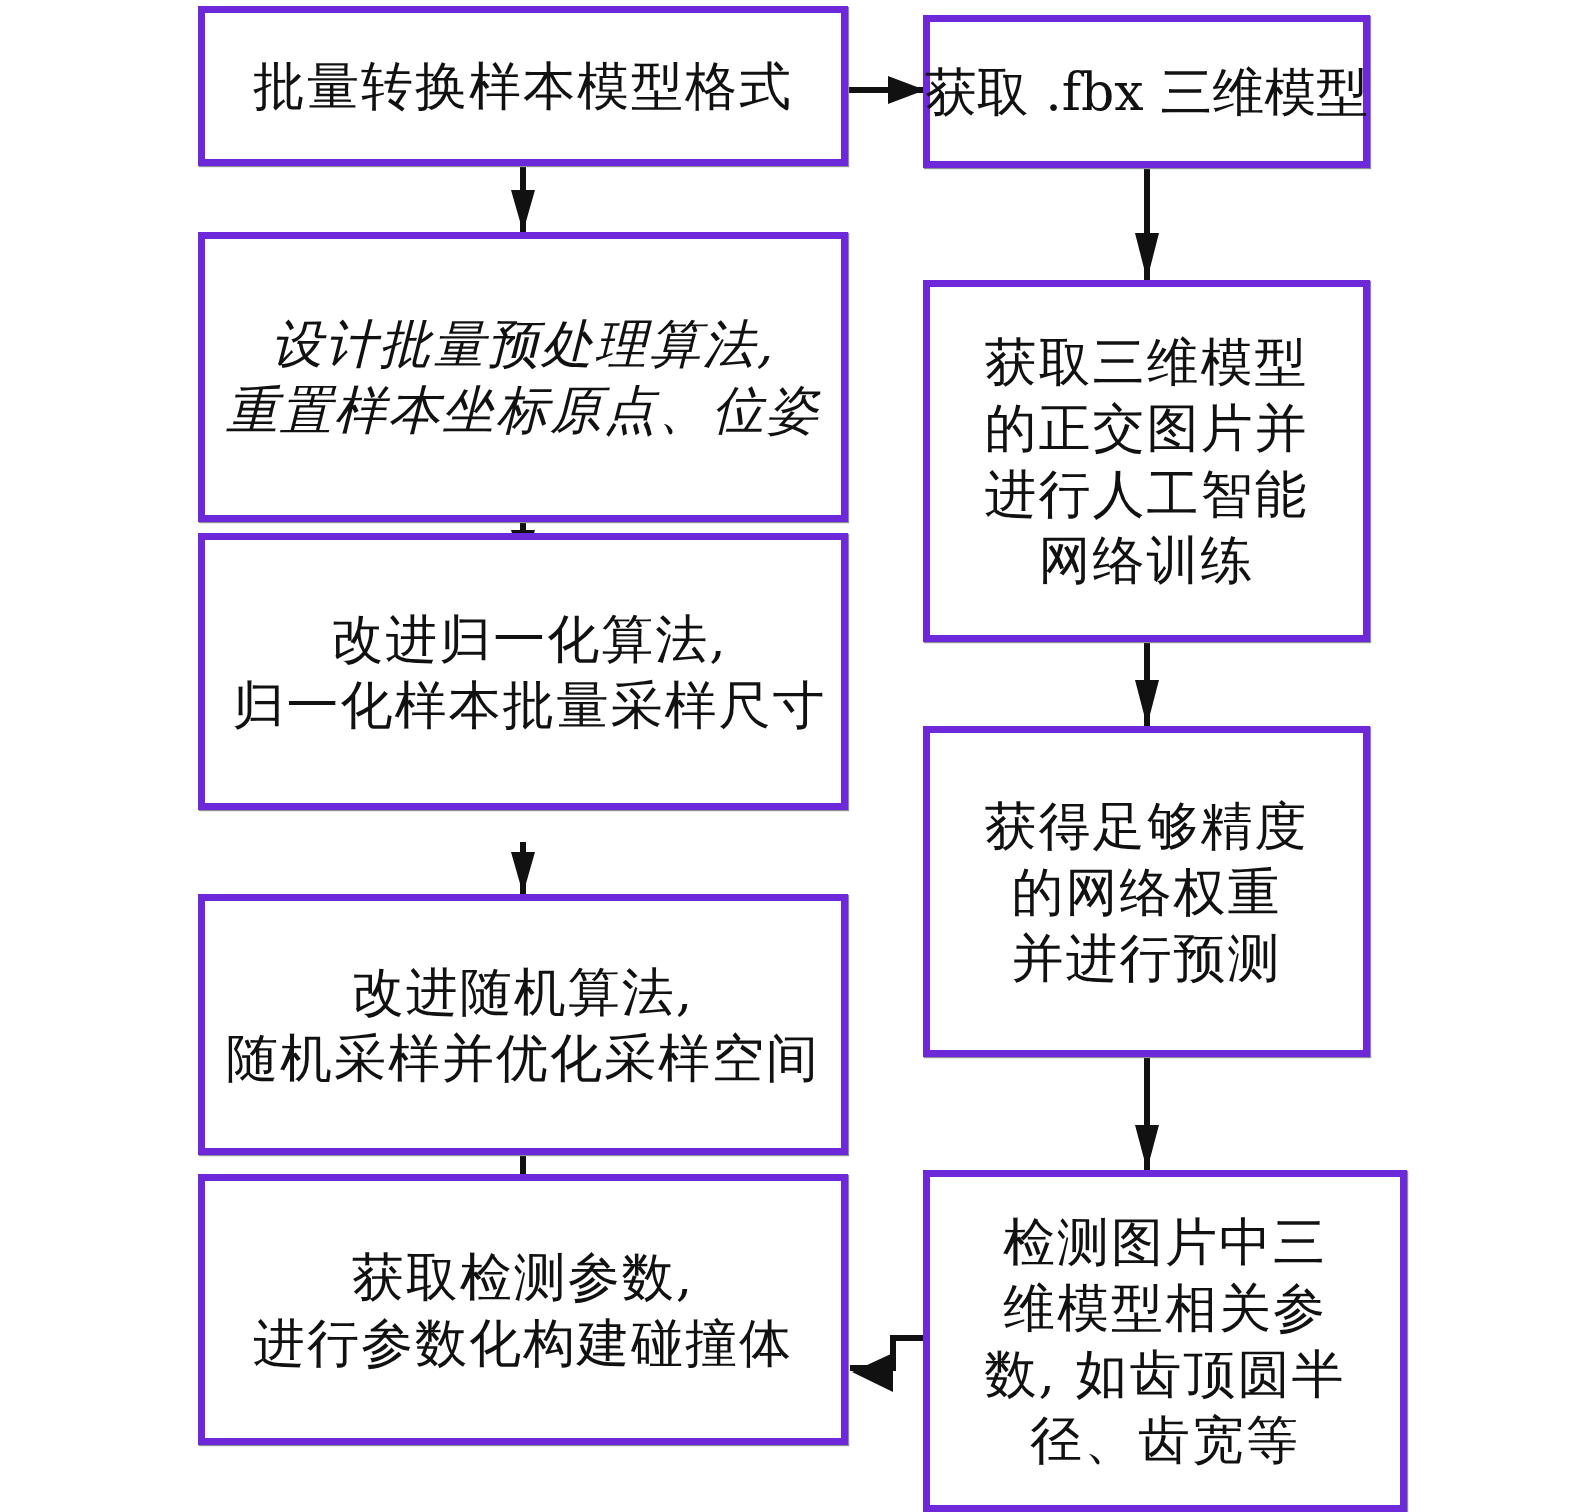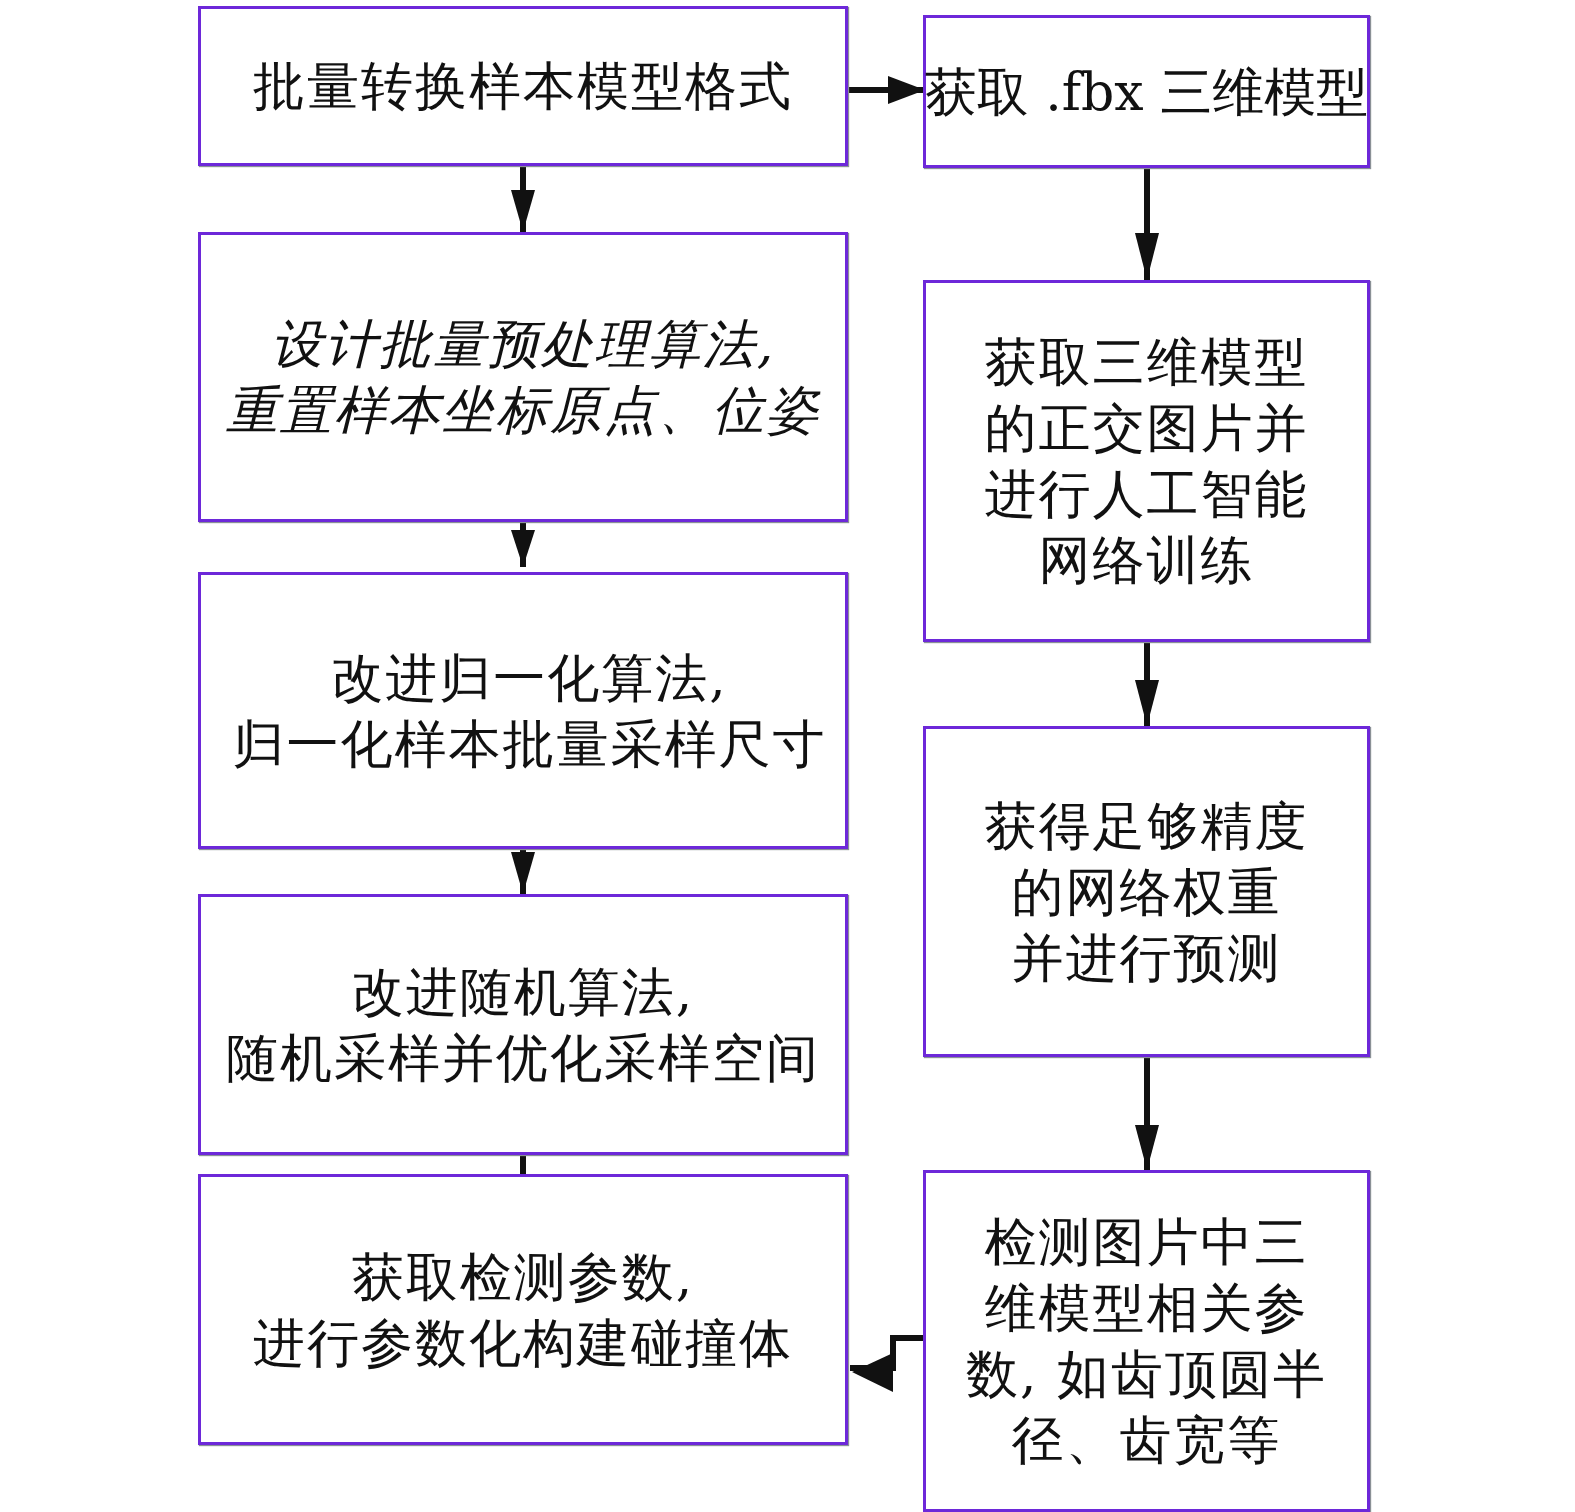--- a/index.html
+++ b/index.html
@@ -5,7 +5,7 @@
   html, body { margin: 0; padding: 0; background: #ffffff; }
   body { width: 1575px; height: 1512px; position: relative; overflow: hidden;
          font-family: "DejaVu Serif", "Liberation Serif", serif; color: #111; }
-  .box { position: absolute; box-sizing: border-box; border: 3px solid #6d28d9;
+  .box { position: absolute; box-sizing: border-box; border: 7px solid #6d28d9;
          background: #fff; display: flex; align-items: center; justify-content: center;
          text-align: center; box-shadow: 1px 1px 1px #8a9096; }
   .lbl { font-size: 52px; line-height: 66px; letter-spacing: 2px; white-space: pre-line; }

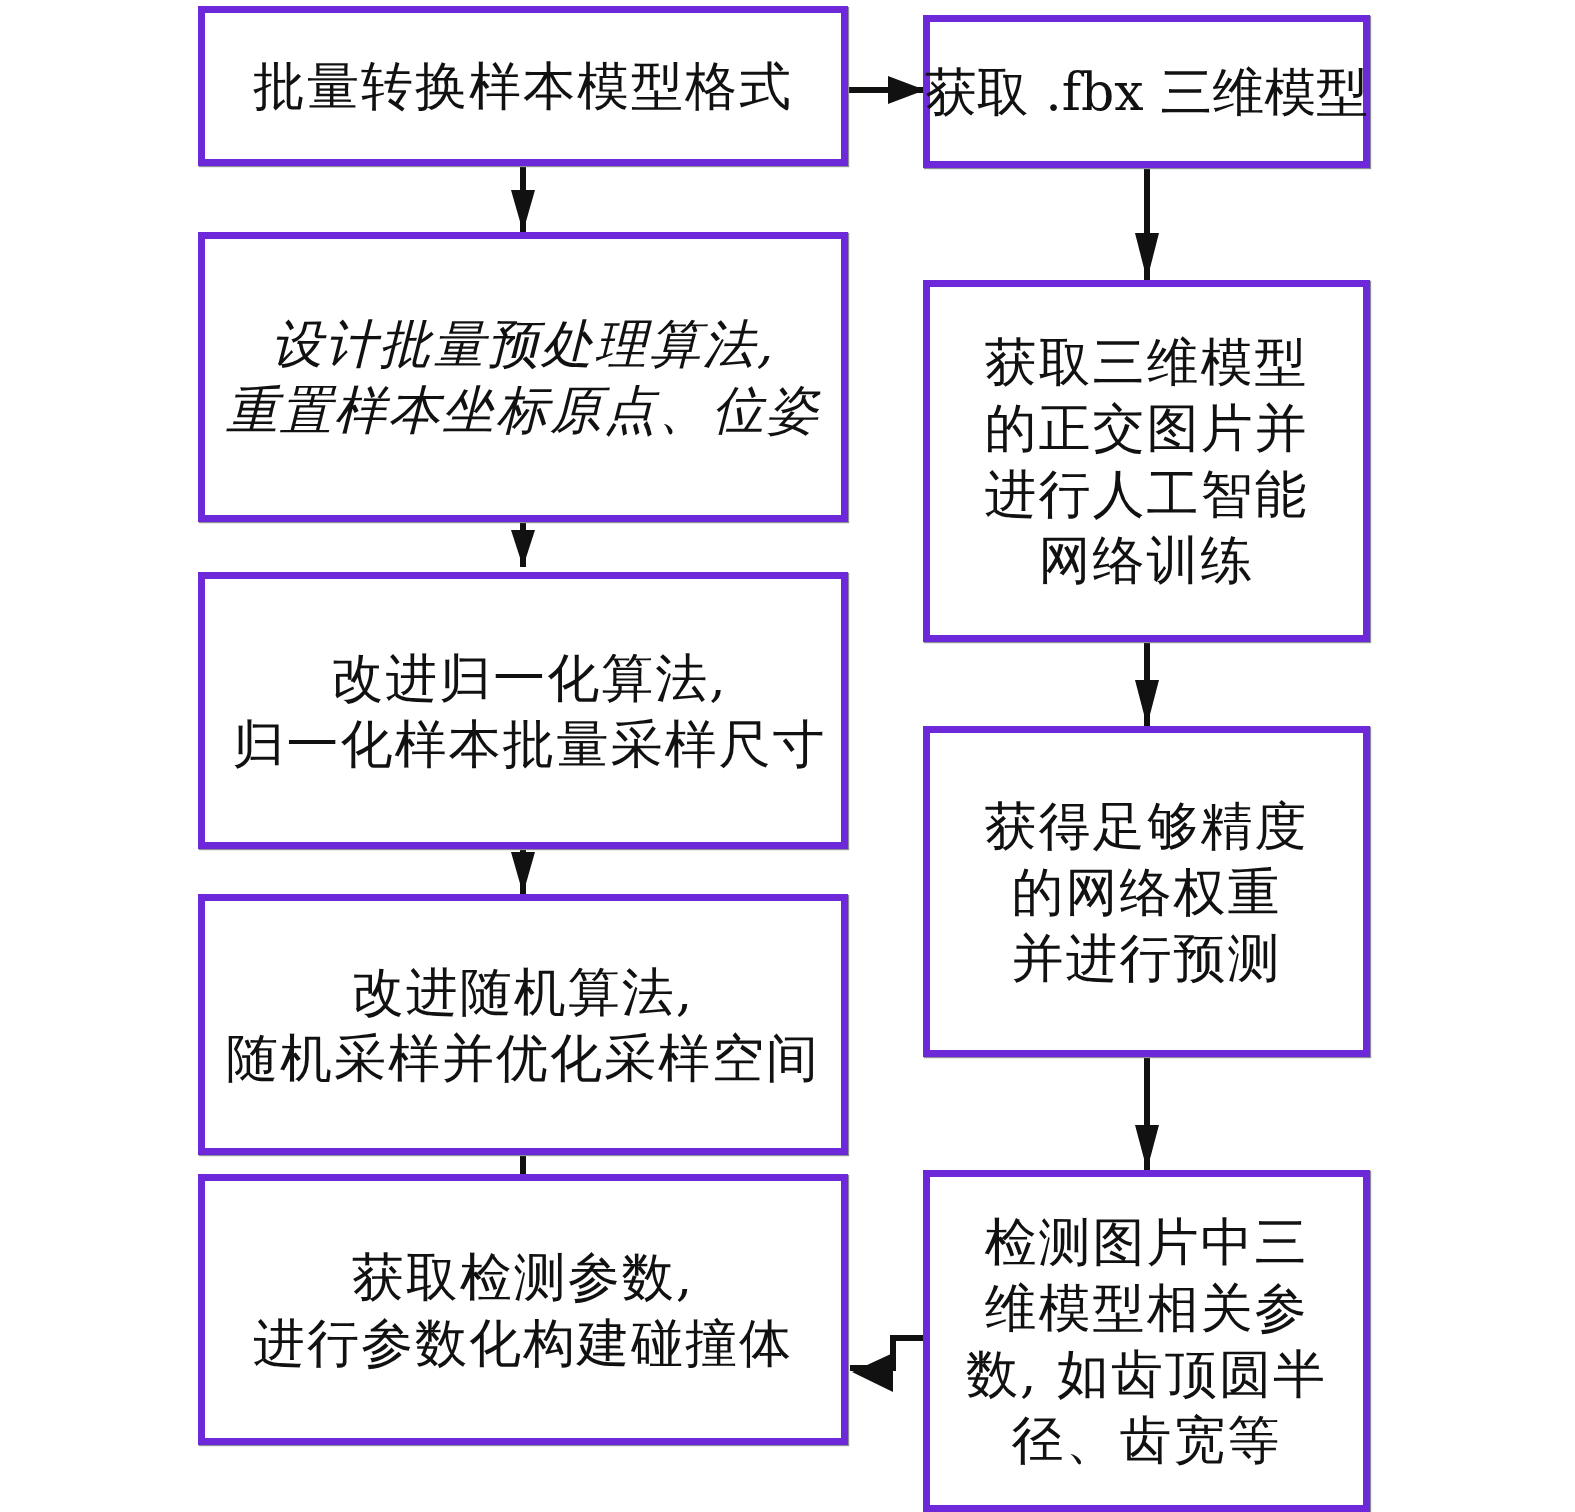--- a/index.html
+++ b/index.html
@@ -51,7 +51,7 @@
   <span class="lbl">设计批量预处理算法,
 重置样本坐标原点、位姿</span>
 </div>
-<div class="box" style="left:198px;top:572px;width:650px;height:277px;padding-left:13px;">
+<div class="box" style="left:198px;top:533px;width:650px;height:277px;padding-left:13px;">
   <span class="lbl">改进归一化算法,
 归一化样本批量采样尺寸</span>
 </div>

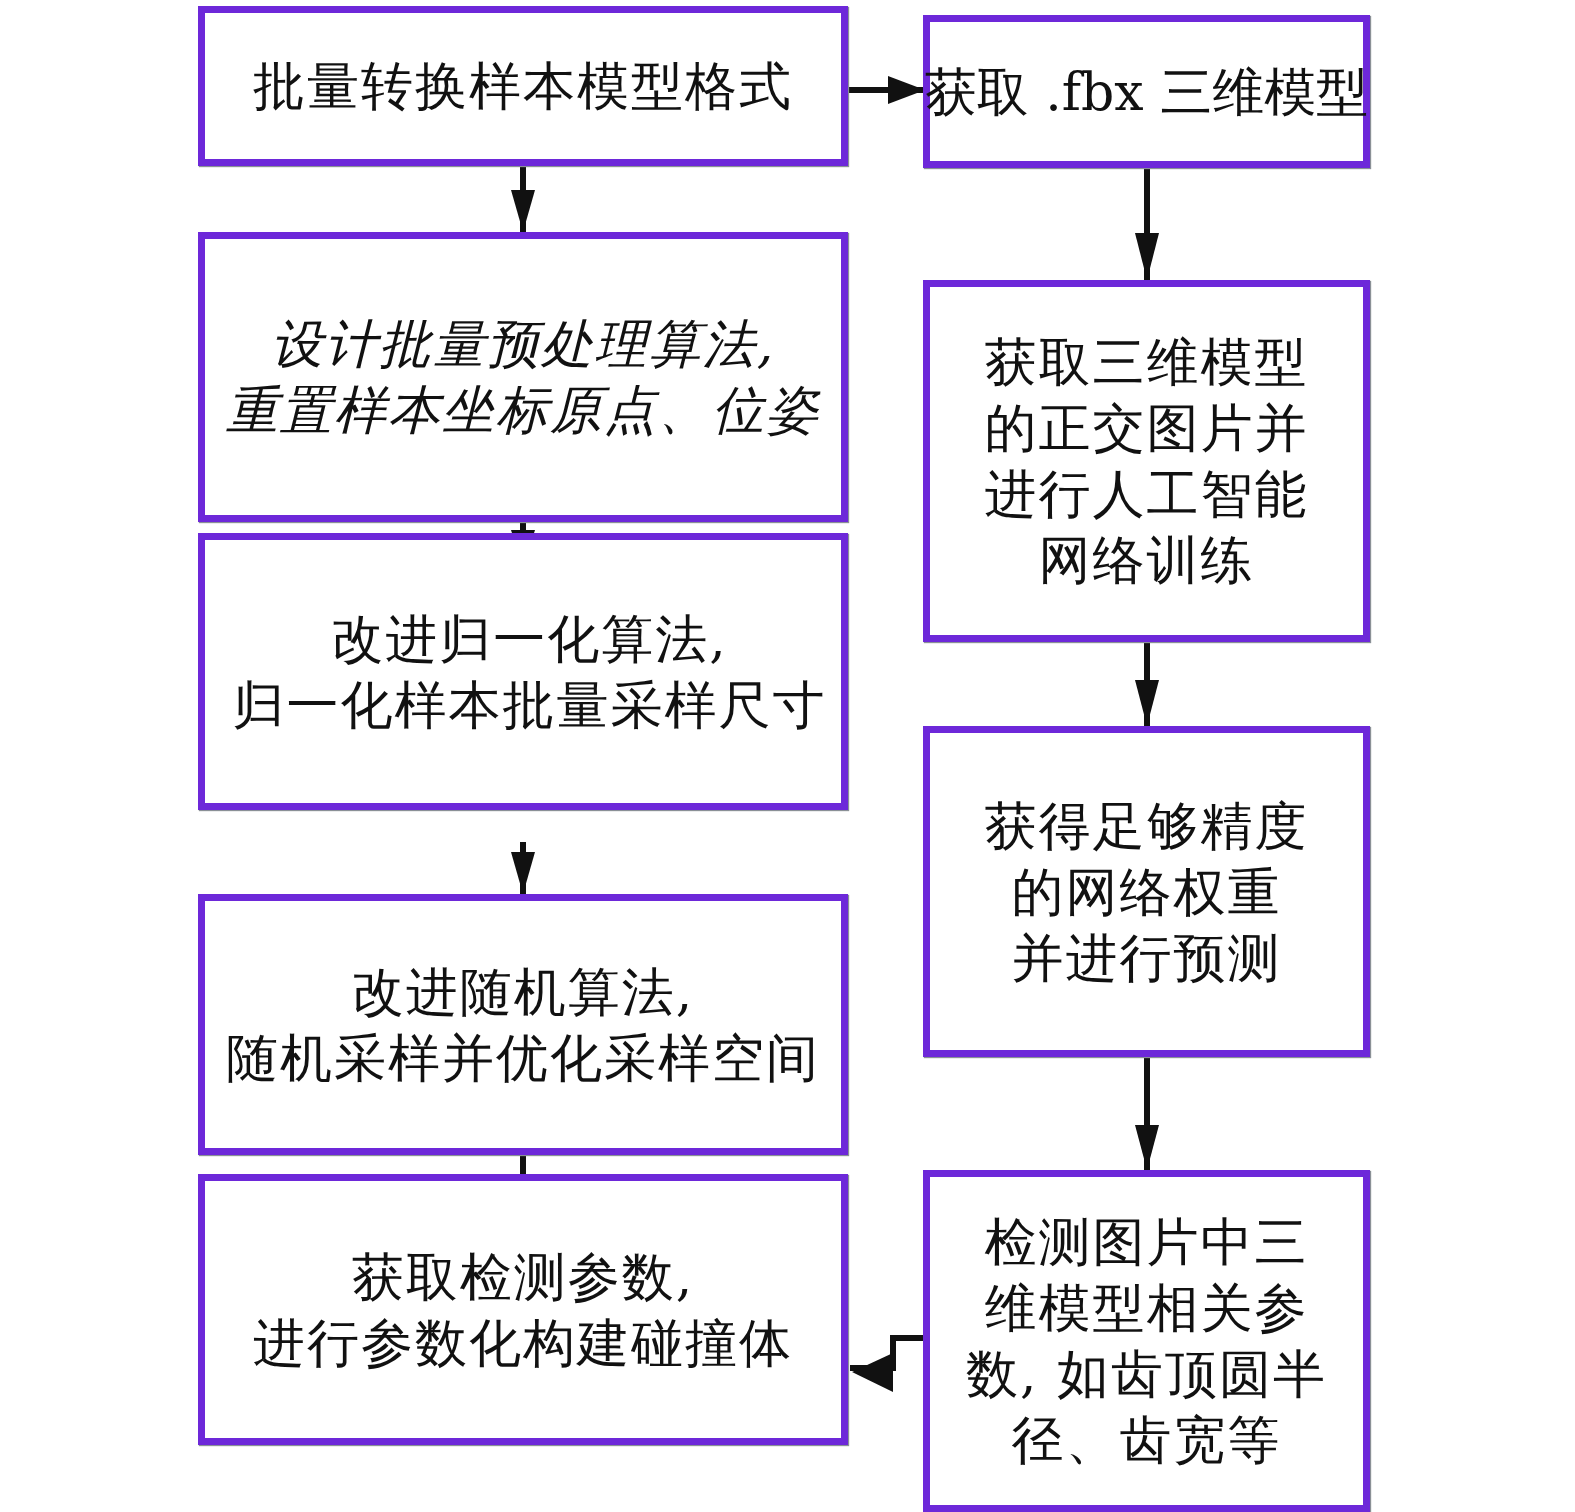--- a/index.html
+++ b/index.html
@@ -78,7 +78,7 @@
 的网络权重
 并进行预测</span>
 </div>
-<div class="box" style="left:923px;top:1170px;width:447px;height:342px;">
+<div class="box" style="left:923px;top:1170px;width:484px;height:342px;">
   <span class="lbl">检测图片中三
 维模型相关参
 数, 如齿顶圆半

